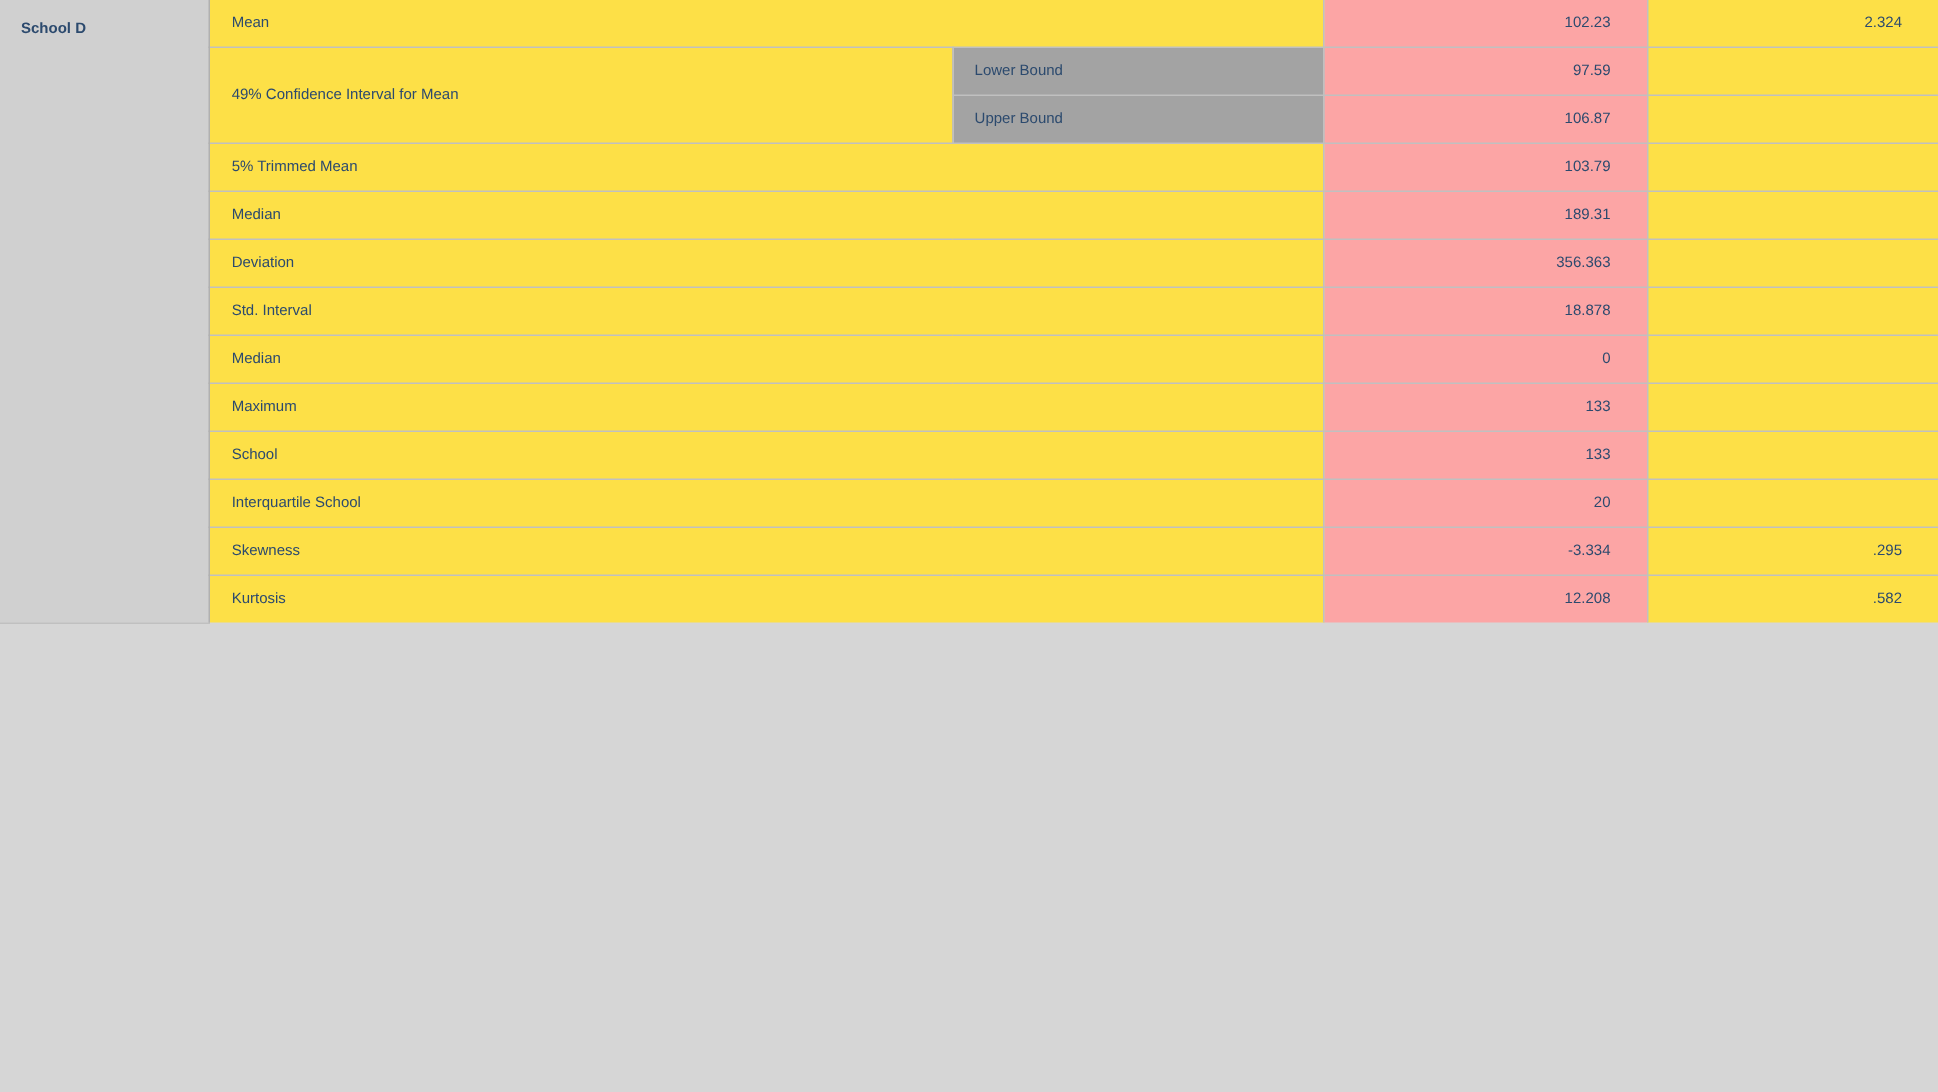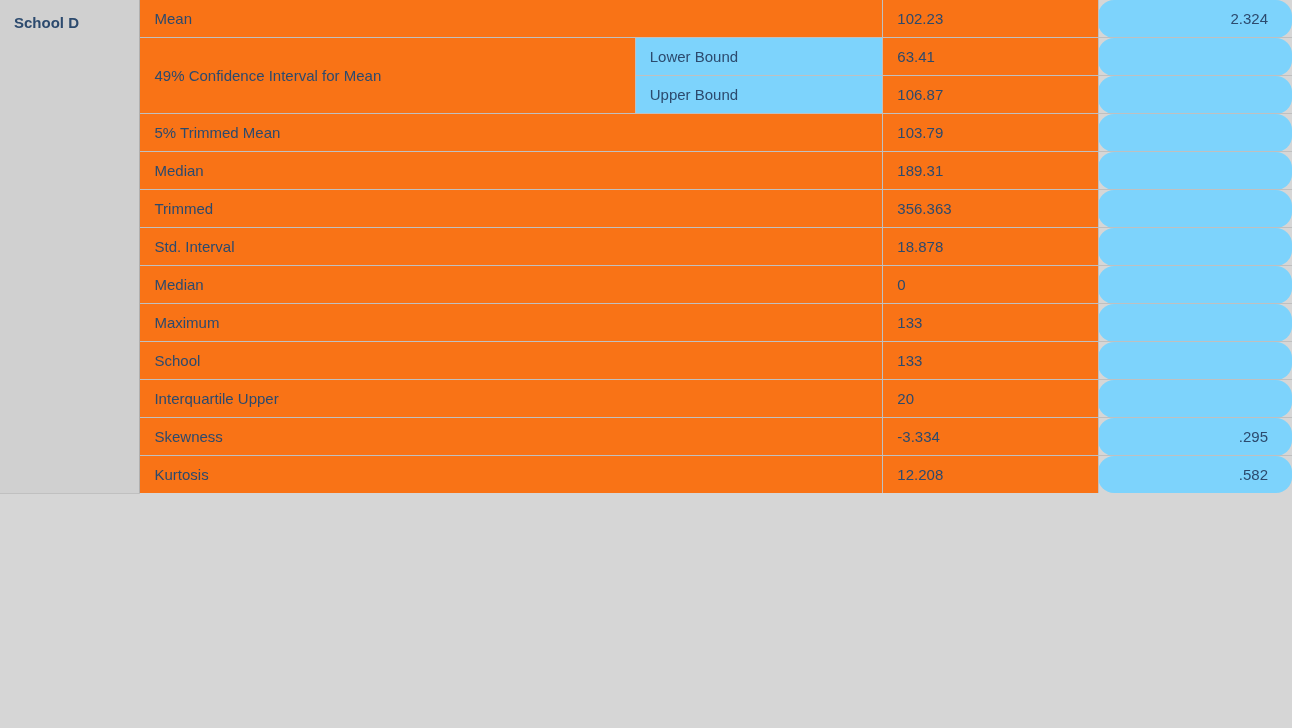--- a/index.html
+++ b/index.html
@@ -42,7 +42,7 @@
       border-right: 1px solid #c0c0c0;
       vertical-align: middle;
       color: #2c4a6e;
-      font-size: 15px;
+      font-size: 10px;
     }
 
     td:last-child {

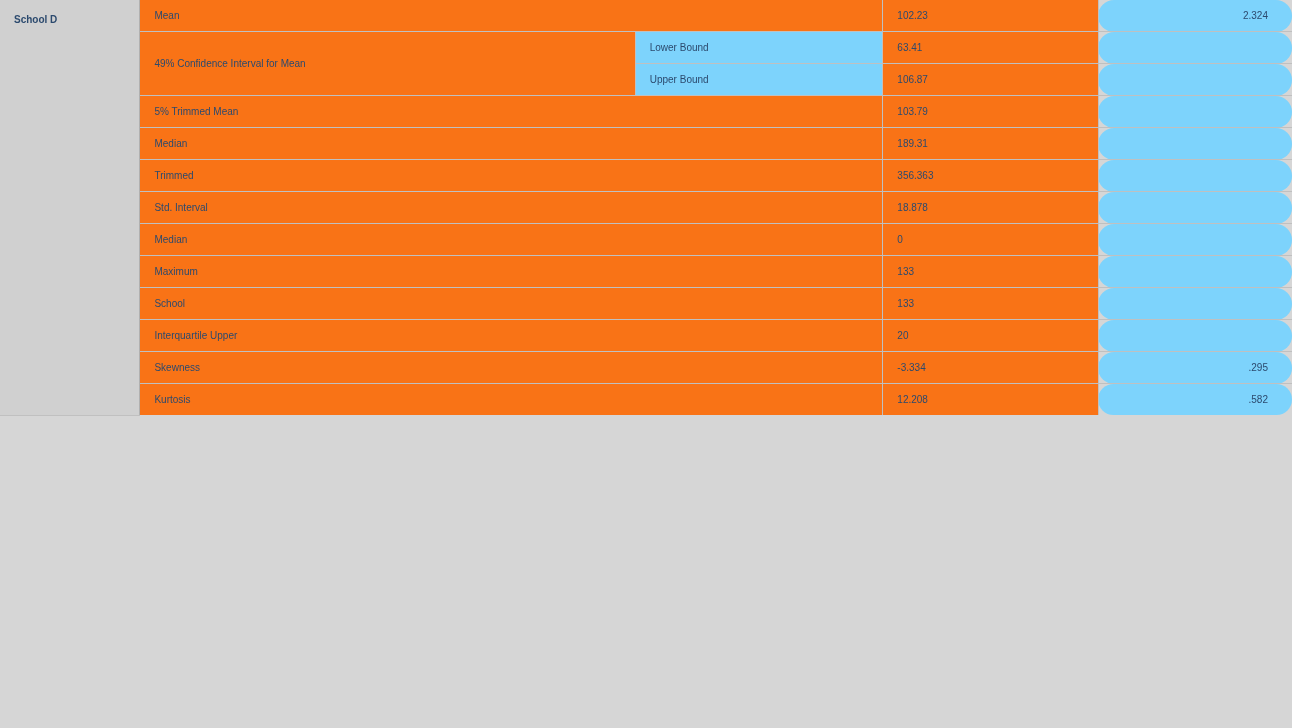--- a/index.html
+++ b/index.html
@@ -58,7 +58,7 @@
     }
 
     .cell-stat {
-      background-color: #f97316;
+      background-color: #fde047;
       margin-top: 16px;
     }
 

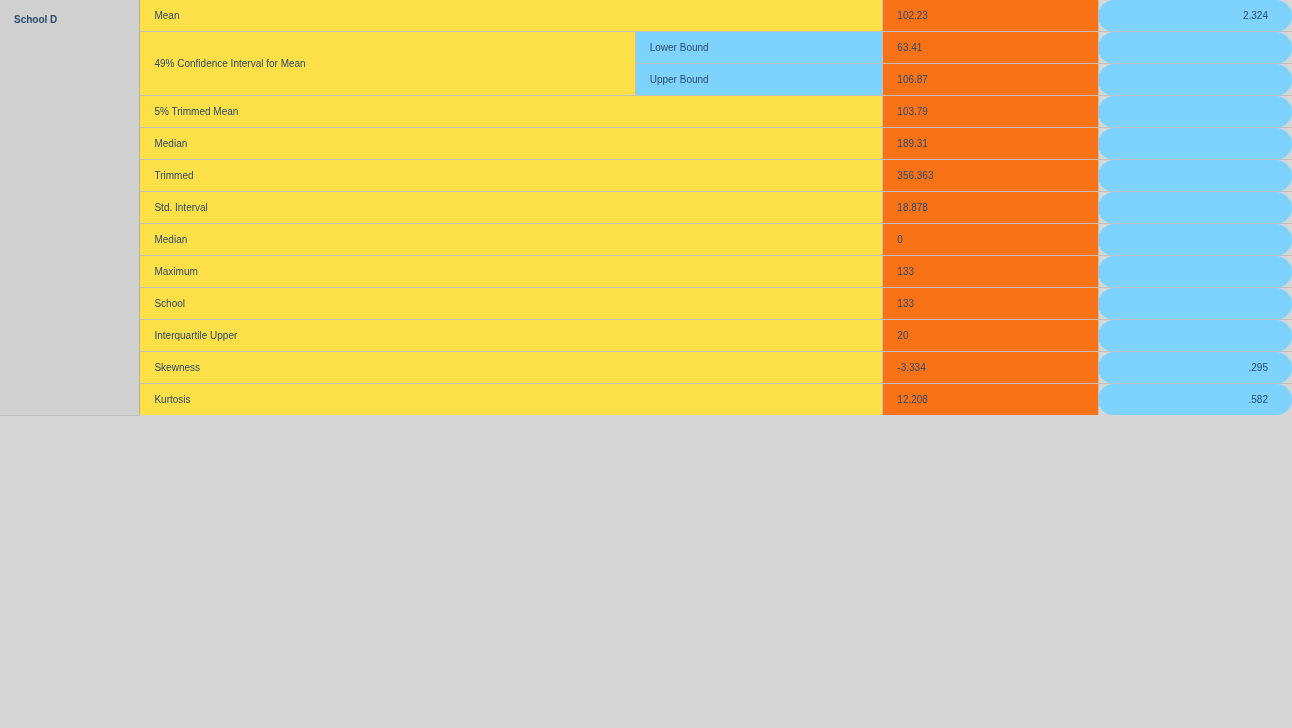--- a/index.html
+++ b/index.html
@@ -67,8 +67,8 @@
     }
 
     .cell-value {
-      background-color: #f97316;
-      text-align: left;
+      background-color: #fca5a5;
+      text-align: right;
       padding-right: 24px;
     }
 

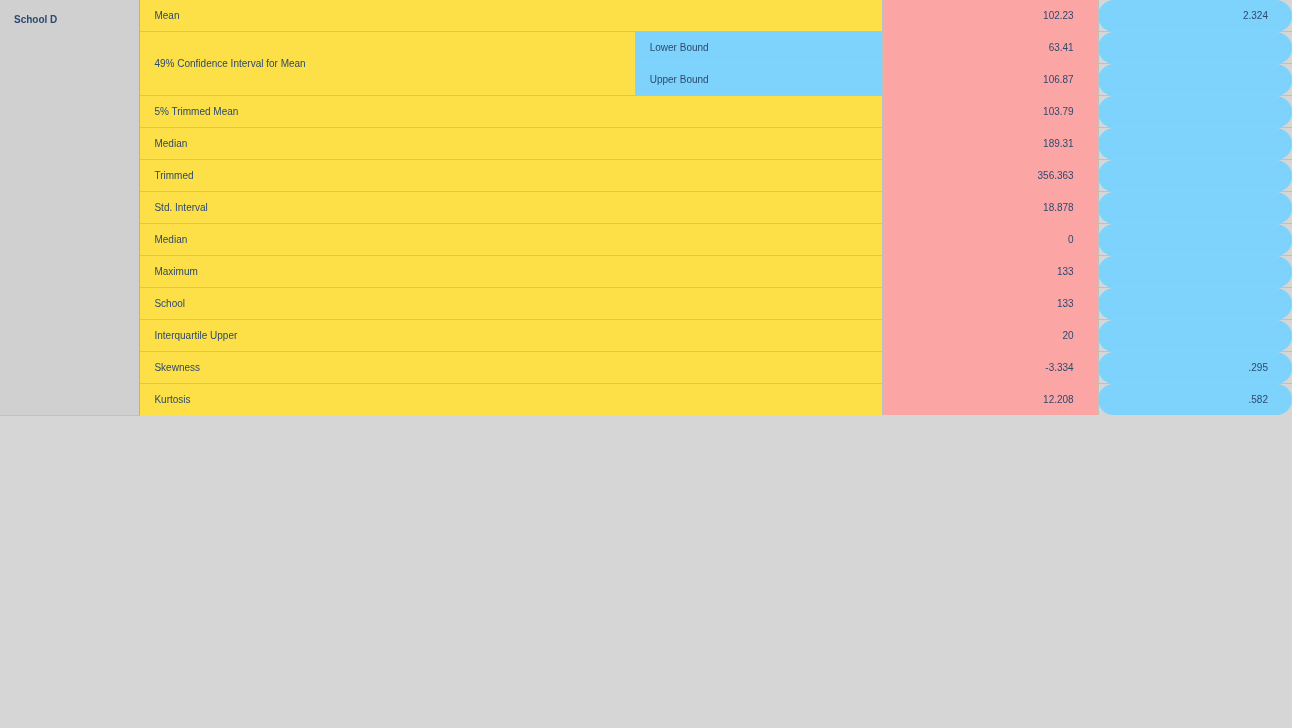--- a/index.html
+++ b/index.html
@@ -73,10 +73,9 @@
     }
 
     .cell-stderr {
-      background-color: #7dd3fc;
+      background-color: #fde047;
       text-align: right;
       padding-right: 24px;
-      border-radius: 16px;
     }
 
     tr:last-child td {

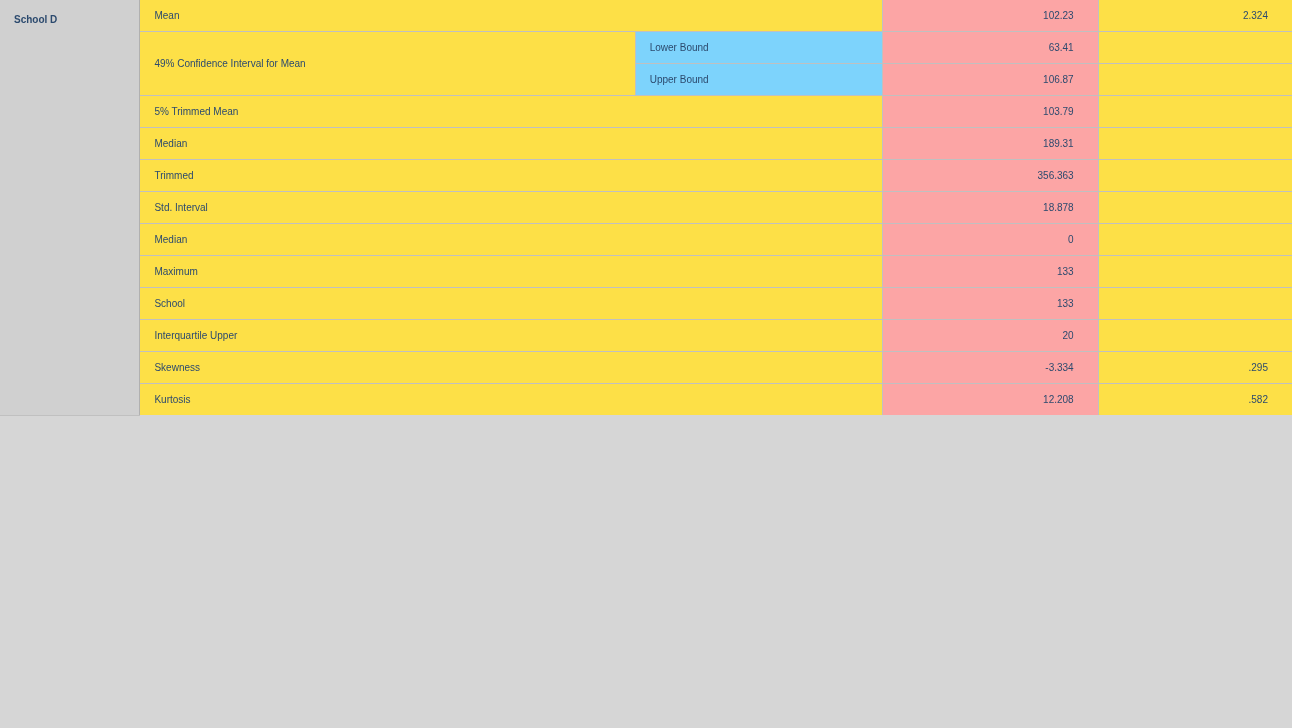--- a/index.html
+++ b/index.html
@@ -63,7 +63,7 @@
     }
 
     .cell-bound {
-      background-color: #7dd3fc;
+      background-color: #a3a3a3;
     }
 
     .cell-value {

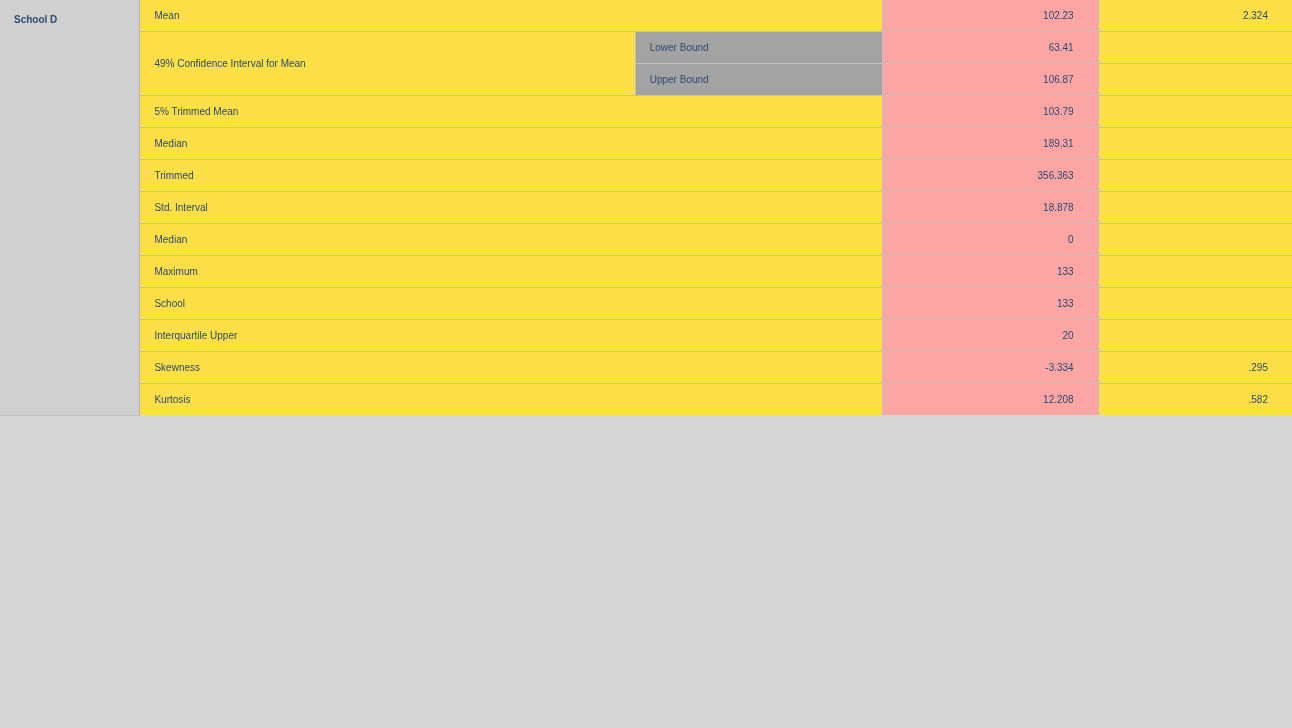--- a/index.html
+++ b/index.html
@@ -104,7 +104,7 @@
         <tr>
           <td rowspan="2" class="cell-stat">49% Confidence Interval for Mean</td>
           <td class="cell-bound">Lower Bound</td>
-          <td class="cell-value">63.41</td>
+          <td class="cell-value">97.59</td>
           <td class="cell-stderr"></td>
         </tr>
         <tr>

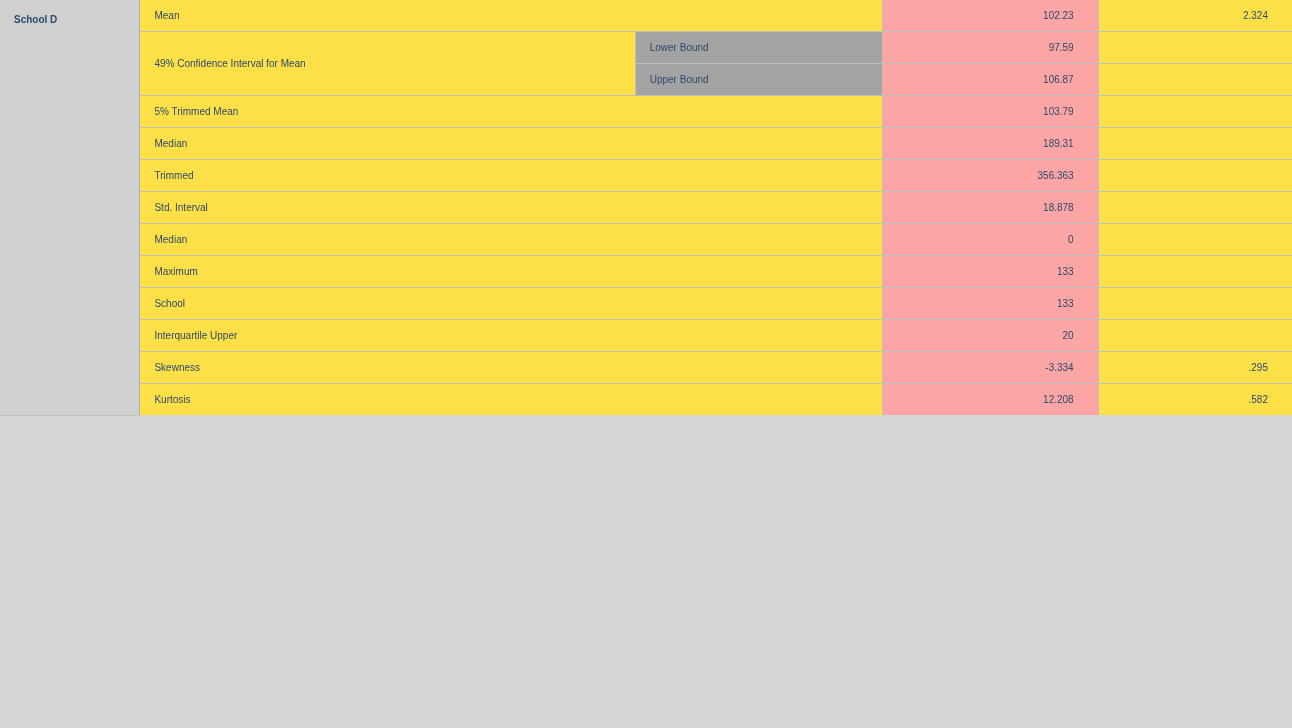--- a/index.html
+++ b/index.html
@@ -123,7 +123,7 @@
           <td class="cell-stderr"></td>
         </tr>
         <tr>
-          <td class="cell-stat" colspan="2">Trimmed</td>
+          <td class="cell-stat" colspan="2">Deviation</td>
           <td class="cell-value">356.363</td>
           <td class="cell-stderr"></td>
         </tr>

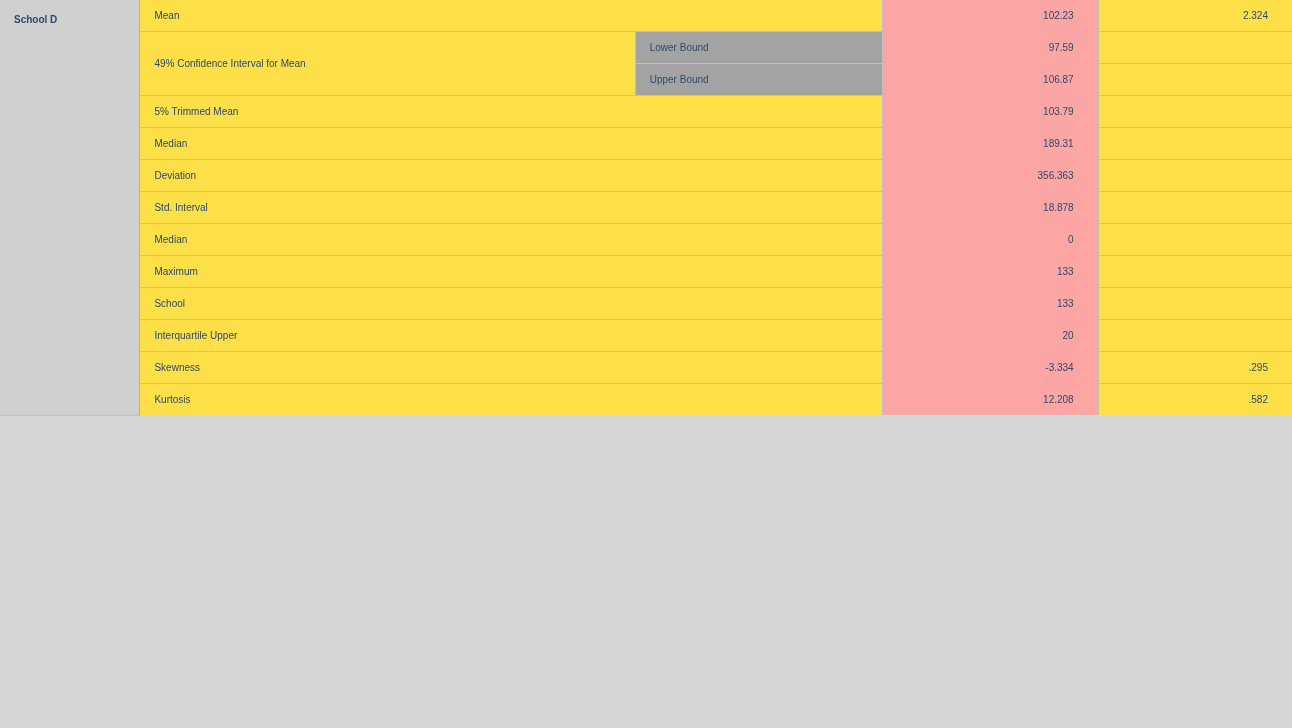--- a/index.html
+++ b/index.html
@@ -148,7 +148,7 @@
           <td class="cell-stderr"></td>
         </tr>
         <tr>
-          <td class="cell-stat" colspan="2">Interquartile Upper</td>
+          <td class="cell-stat" colspan="2">Interquartile School</td>
           <td class="cell-value">20</td>
           <td class="cell-stderr"></td>
         </tr>

